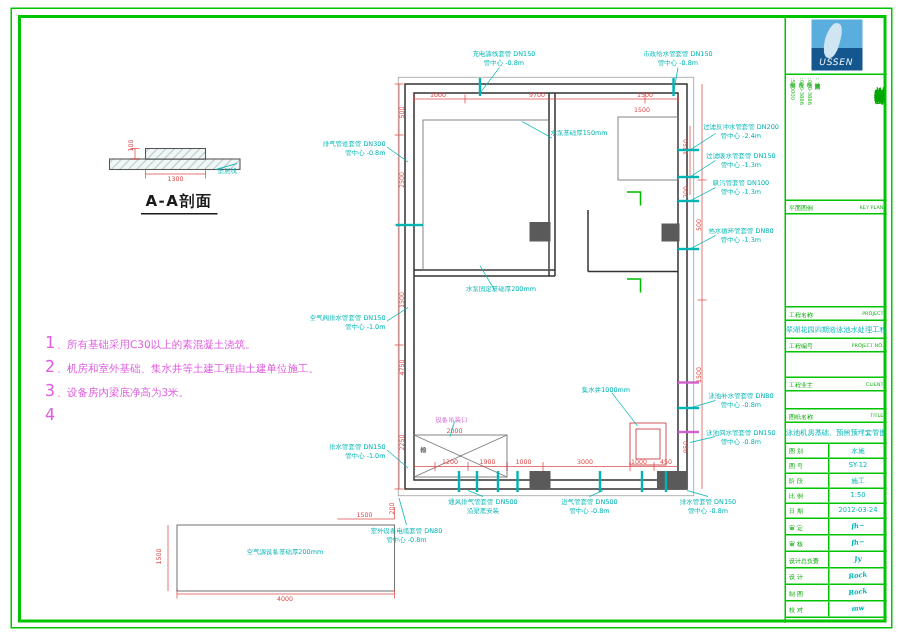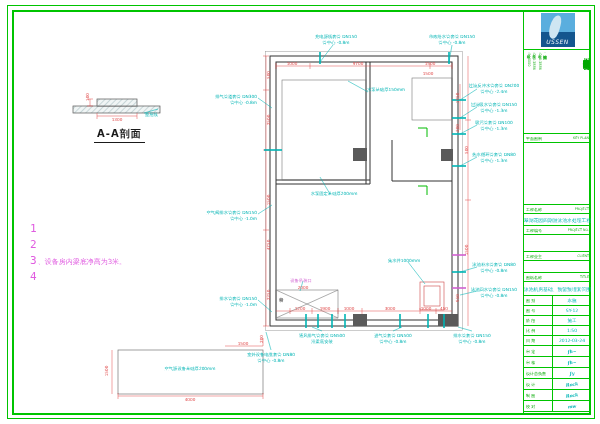--- a/index.html
+++ b/index.html
@@ -308,6 +308,7 @@
   <div class="notes">
     <div class="note">
       <span class="nnum">1</span>
+      <span class="ntext">、所有基础采用C30以上的素混凝土浇筑。</span>
     </div>
     <div class="note">
       <span class="nnum">2</span>

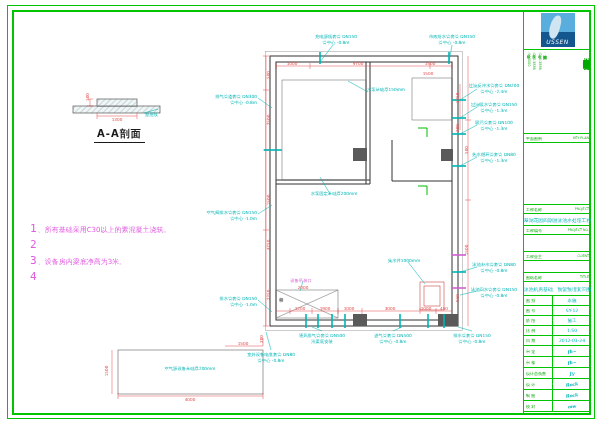--- a/index.html
+++ b/index.html
@@ -312,6 +312,7 @@
     </div>
     <div class="note">
       <span class="nnum">2</span>
+      <span class="ntext">、机房和室外基础、集水井等土建工程由土建单位施工。</span>
     </div>
     <div class="note">
       <span class="nnum">3</span>

